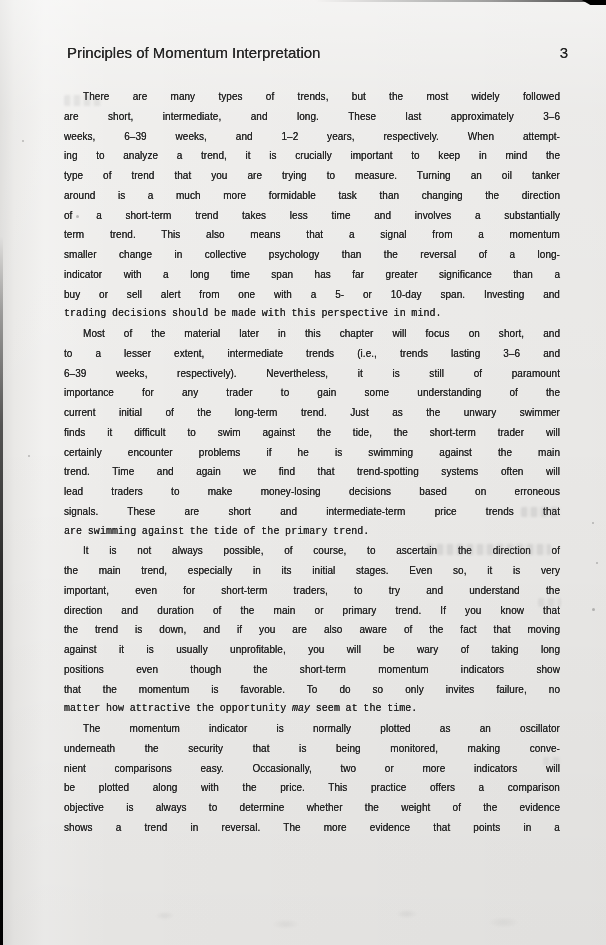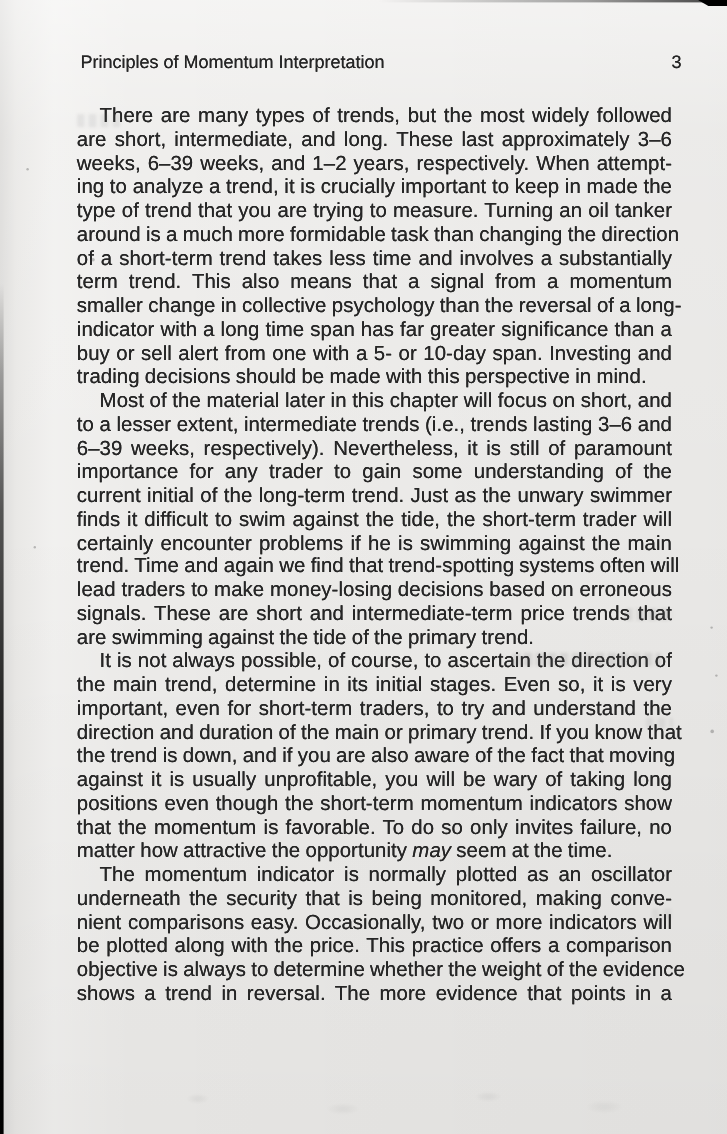--- a/index.html
+++ b/index.html
@@ -48,7 +48,7 @@
     left: 64px;
     width: 496px;
     color: var(--ink);
-    font-size: 17px;
+    font-size: 10px;
     word-spacing: -0.4px;
     letter-spacing: 0.05px;
     text-shadow: 0 0 0.5px currentColor;

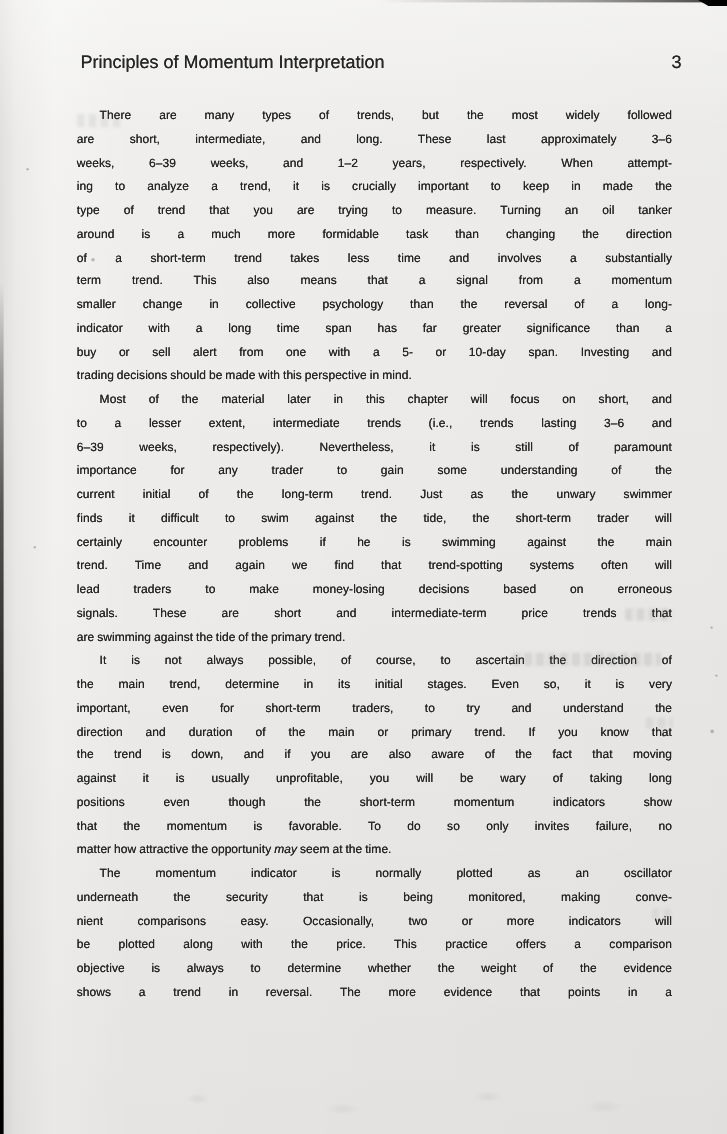--- a/index.html
+++ b/index.html
@@ -135,7 +135,7 @@
         <div class="line indent">There are many types of trends, but the most widely followed</div>
         <div class="line">are short, intermediate, and long. These last approximately 3–6</div>
         <div class="line">weeks, 6–39 weeks, and 1–2 years, respectively. When attempt-</div>
-        <div class="line">ing to analyze a trend, it is crucially important to keep in made the</div>
+        <div class="line">ing to analyze a trend, it is crucially important to keep in mind the</div>
         <div class="line">type of trend that you are trying to measure. Turning an oil tanker</div>
         <div class="line">around is a much more formidable task than changing the direction</div>
         <div class="line">of a short-term trend takes less time and involves a substantially</div>

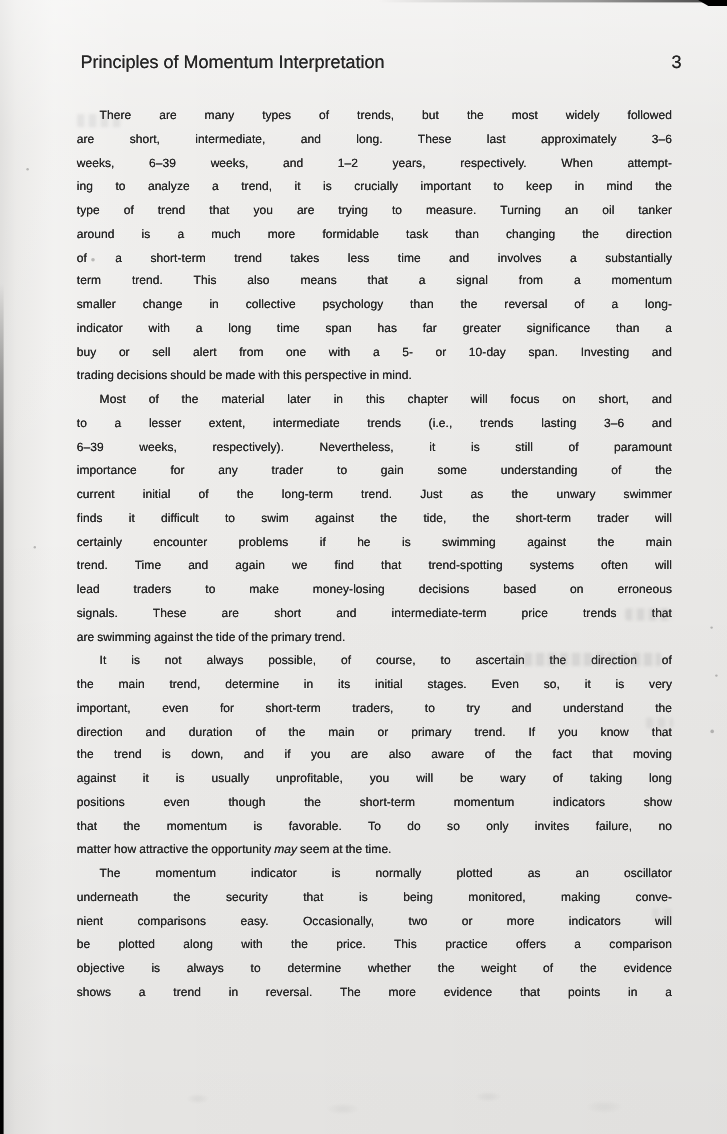--- a/index.html
+++ b/index.html
@@ -60,7 +60,7 @@
     text-align: justify;
     text-align-last: justify;
   }
-  .line.lastline { text-align-last: left; }
+  .line.lastline { text-align-last: left; font-family: Liberation Mono, monospace; }
   .line.indent { text-indent: 19px; }
   .line i { font-style: italic; }
 

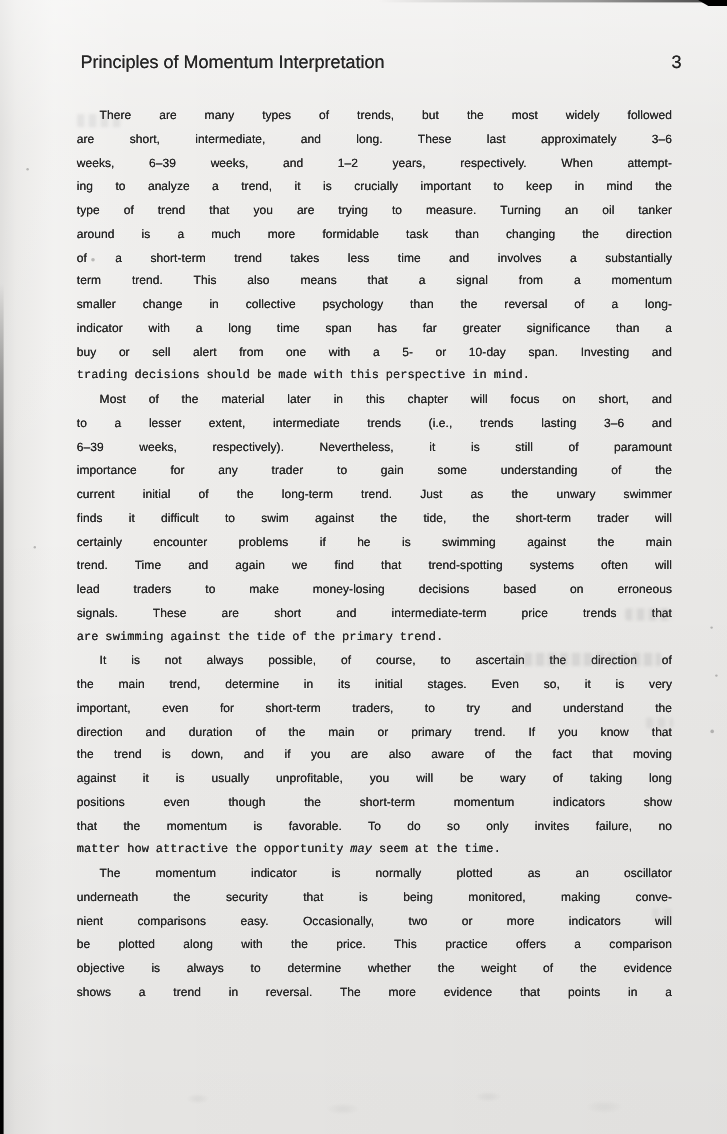--- a/index.html
+++ b/index.html
@@ -160,7 +160,7 @@
       </div>
       <div>
         <div class="line indent">It is not always possible, of course, to ascertain the direction of</div>
-        <div class="line">the main trend, determine in its initial stages. Even so, it is very</div>
+        <div class="line">the main trend, especially in its initial stages. Even so, it is very</div>
         <div class="line">important, even for short-term traders, to try and understand the</div>
         <div class="line">direction and duration of the main or primary trend. If you know that</div>
         <div class="line">the trend is down, and if you are also aware of the fact that moving</div>

